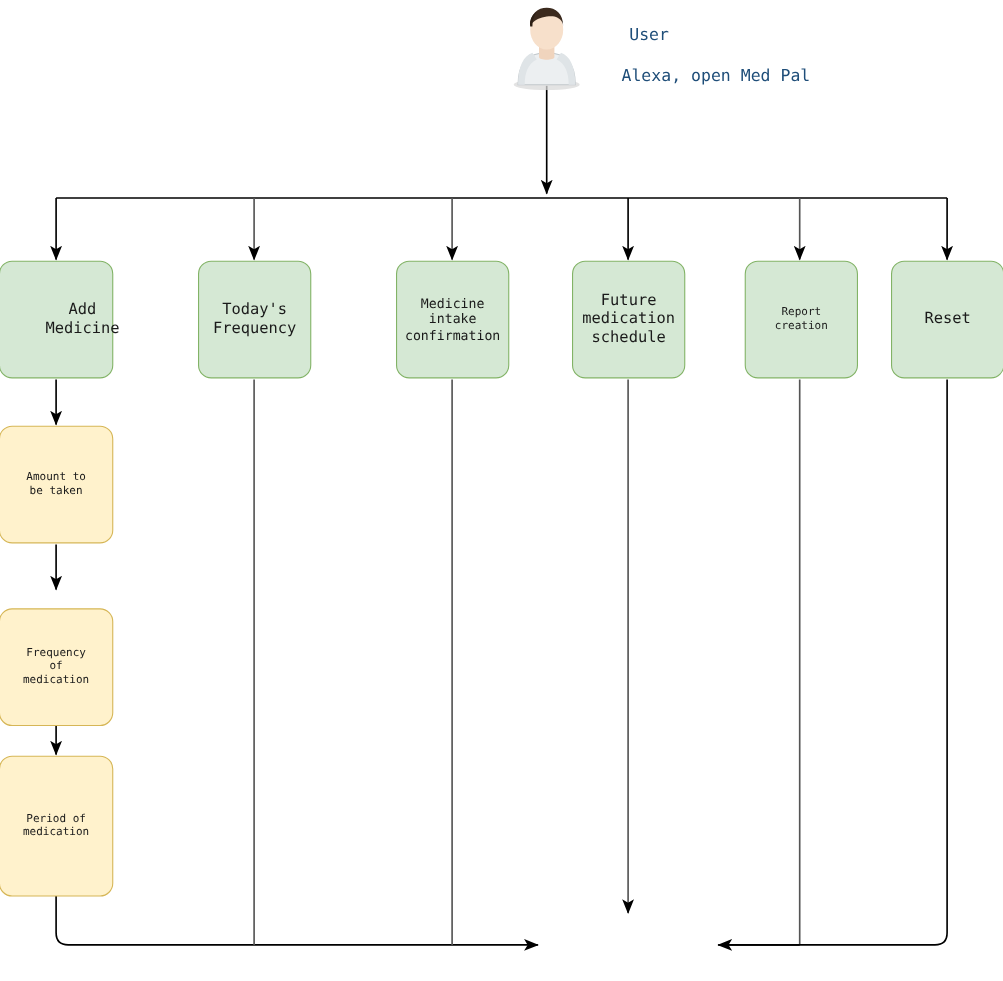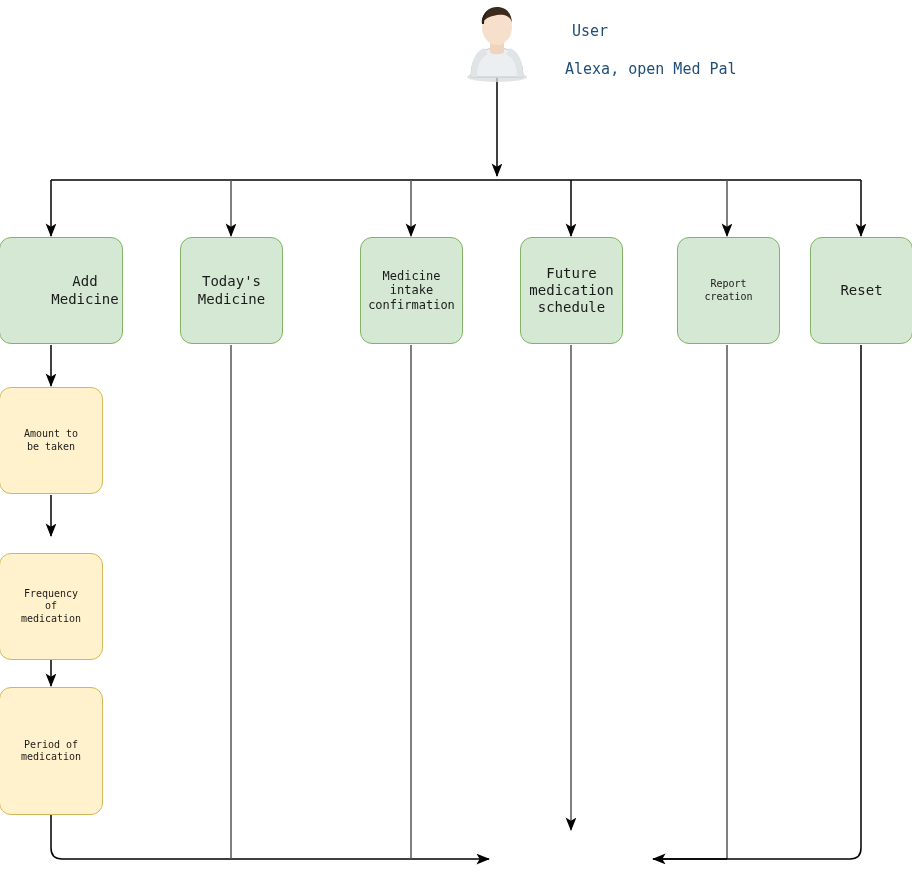--- a/index.html
+++ b/index.html
@@ -145,7 +145,7 @@
 
   <div class="label-user fs15" style="left:565px; top:60px;">Alexa, open Med Pal</div>
 
-  <div class="node node-green fs14" style="left:-1px; top:237px; width:124px; height:107px;padding-left:48px;">Add
+  <div class="node node-green fs14" style="left:-1px; top:237px; width:104px; height:107px;padding-left:48px;">Add
 Medicine</div>
 
   <div class="node node-green fs14" style="left:180px; top:237px; width:103px; height:107px;">Today's

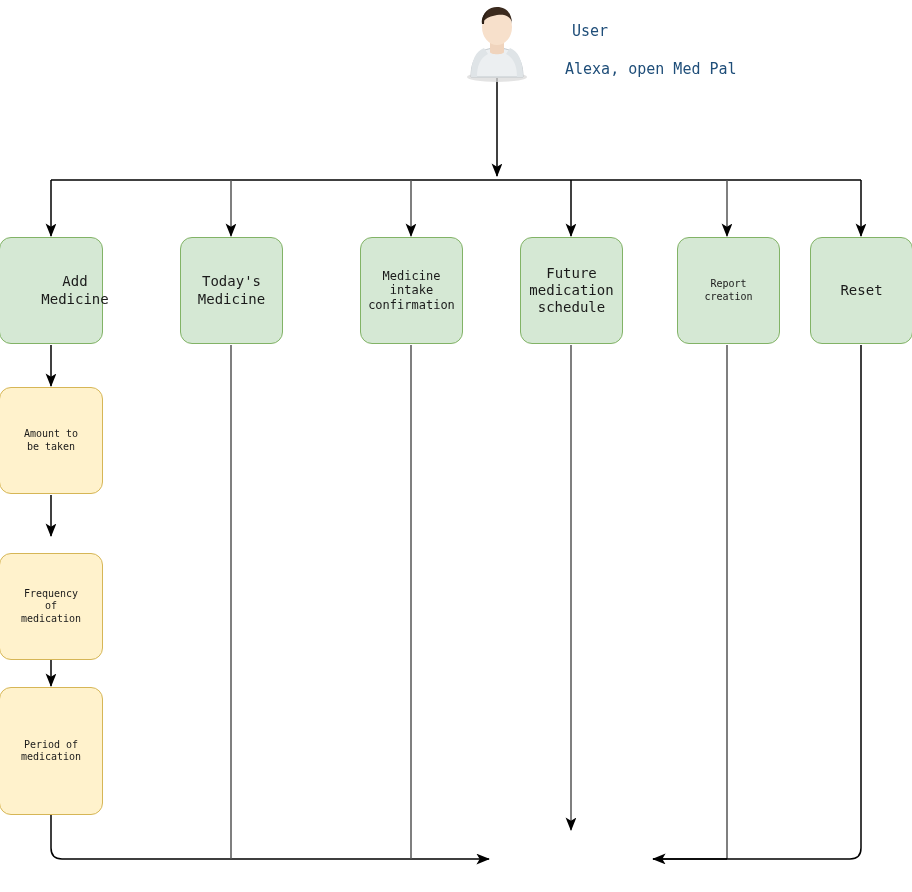--- a/index.html
+++ b/index.html
@@ -149,7 +149,7 @@
 Medicine</div>
 
   <div class="node node-green fs14" style="left:180px; top:237px; width:103px; height:107px;">Today's
-Medicine</div>
+Frequency</div>
 
   <div class="node node-green fs12" style="left:360px; top:237px; width:103px; height:107px;">Medicine
 intake

